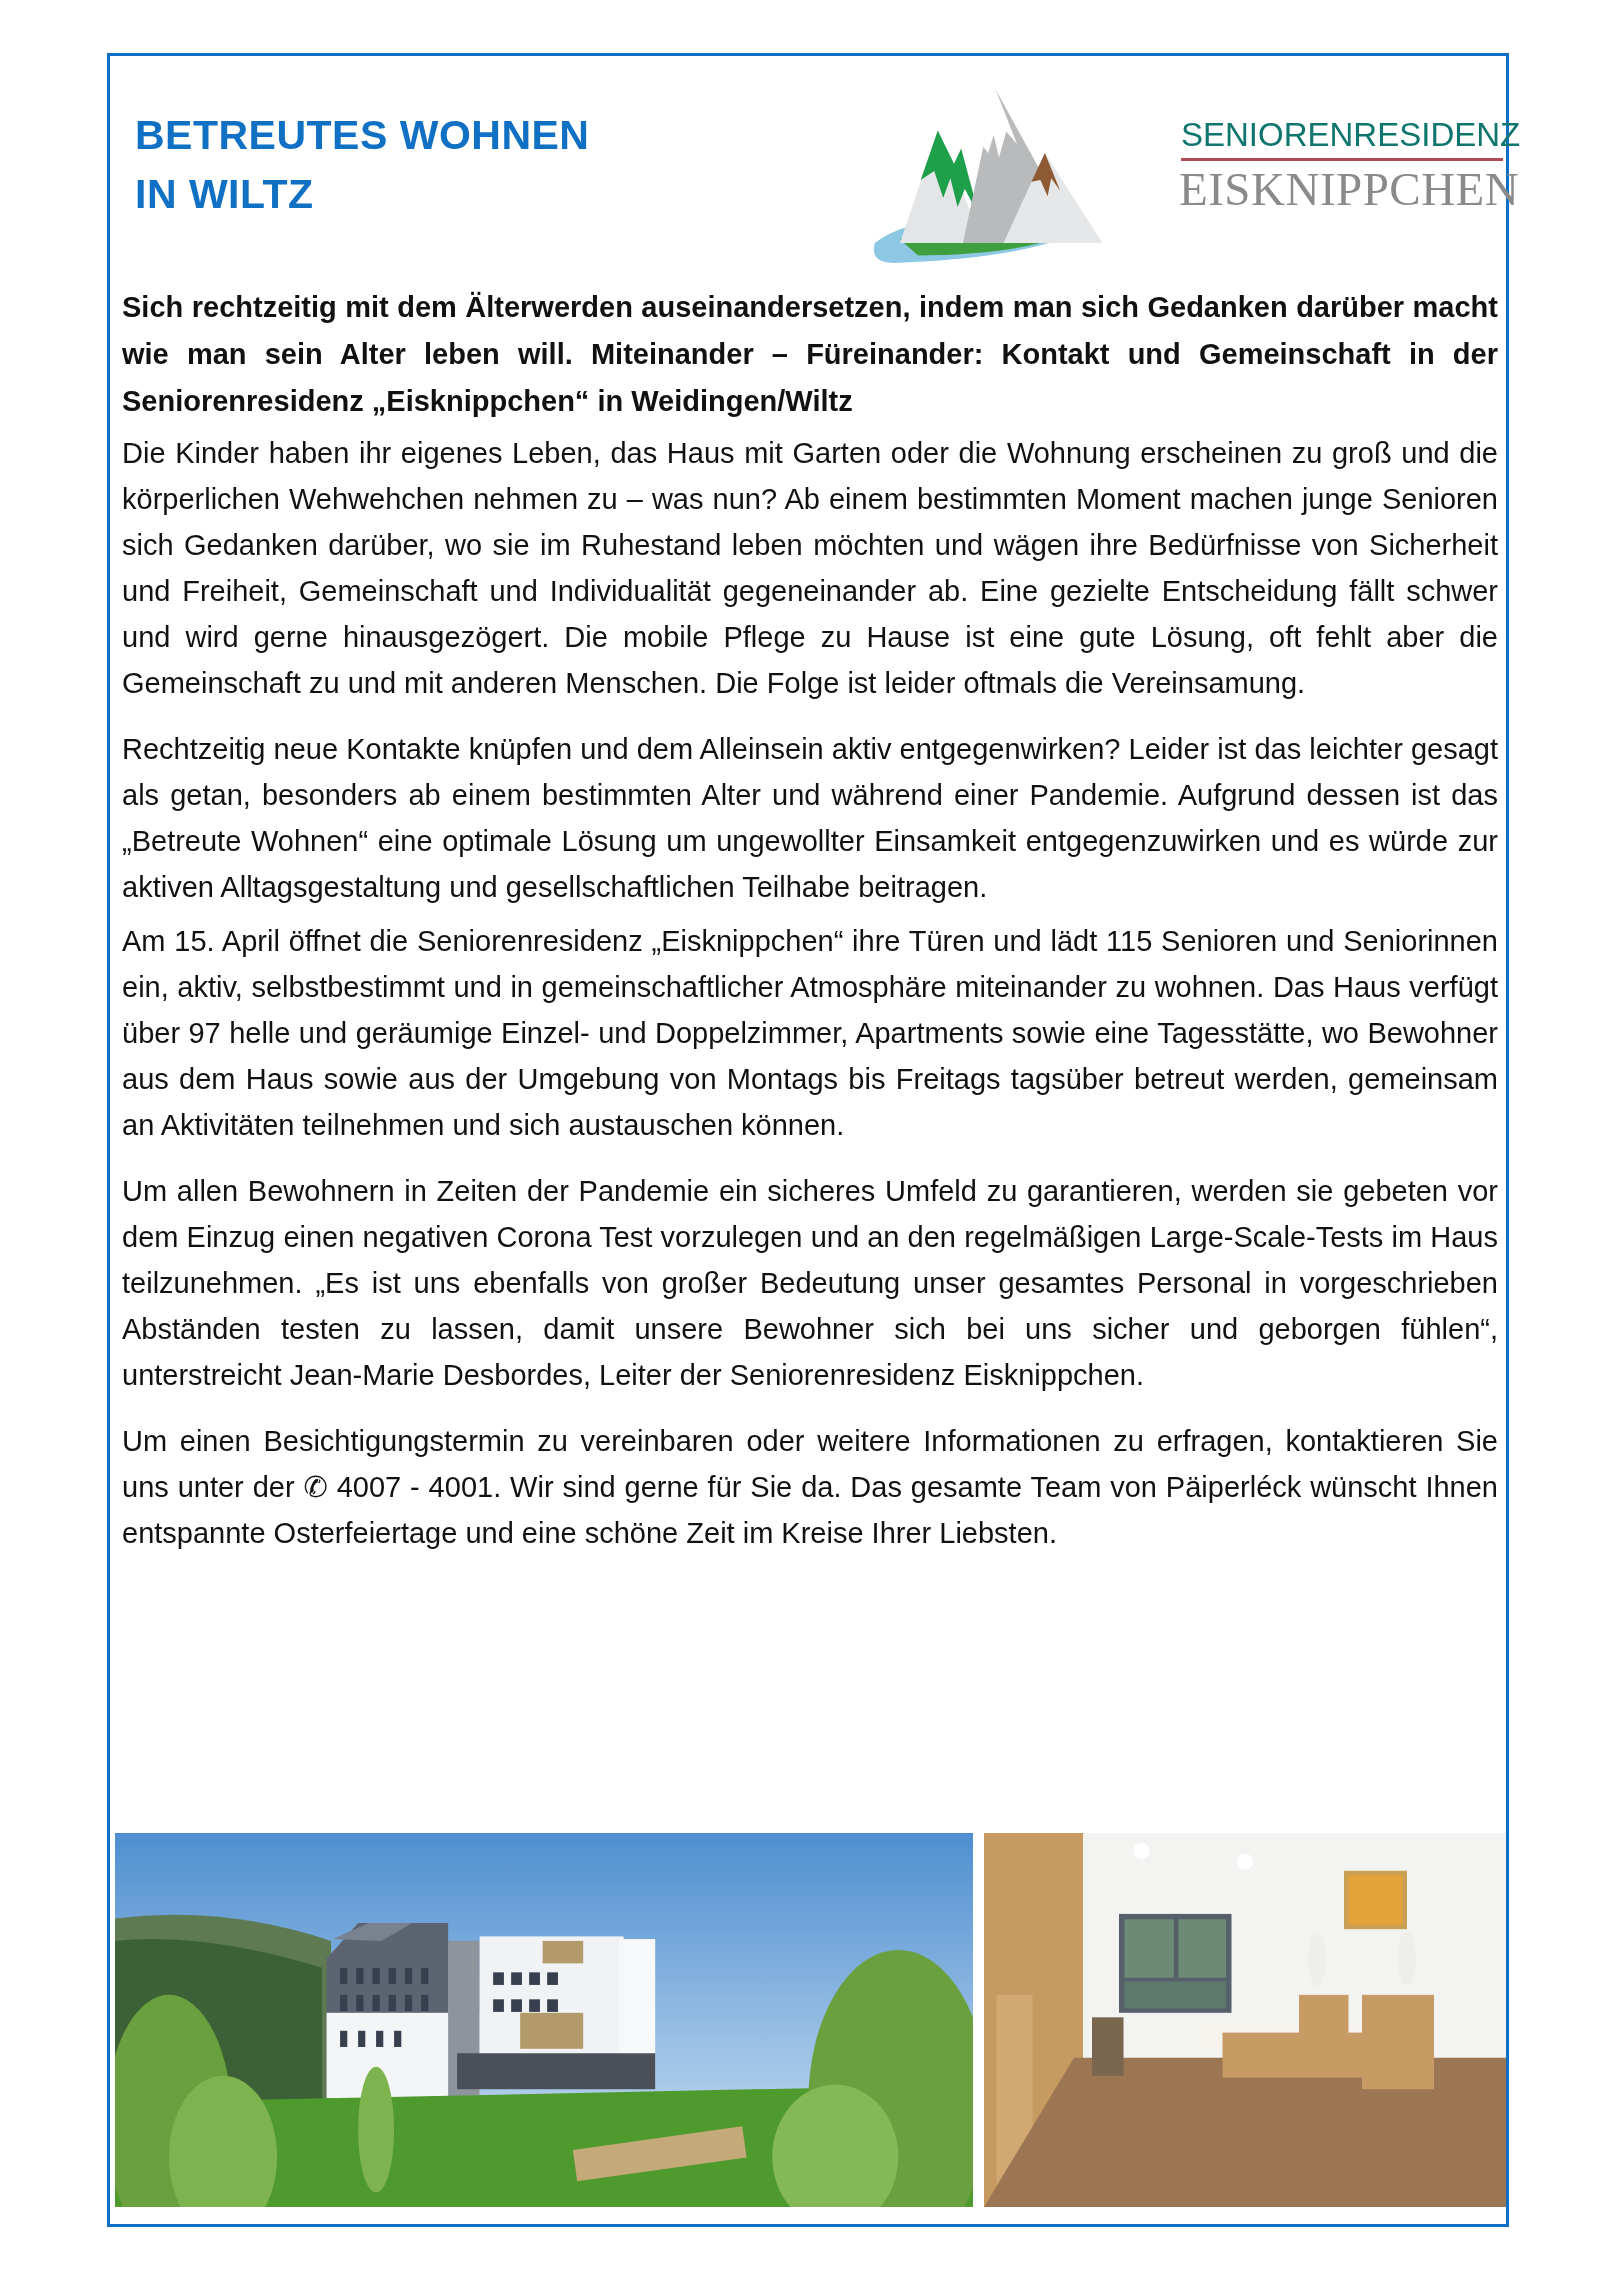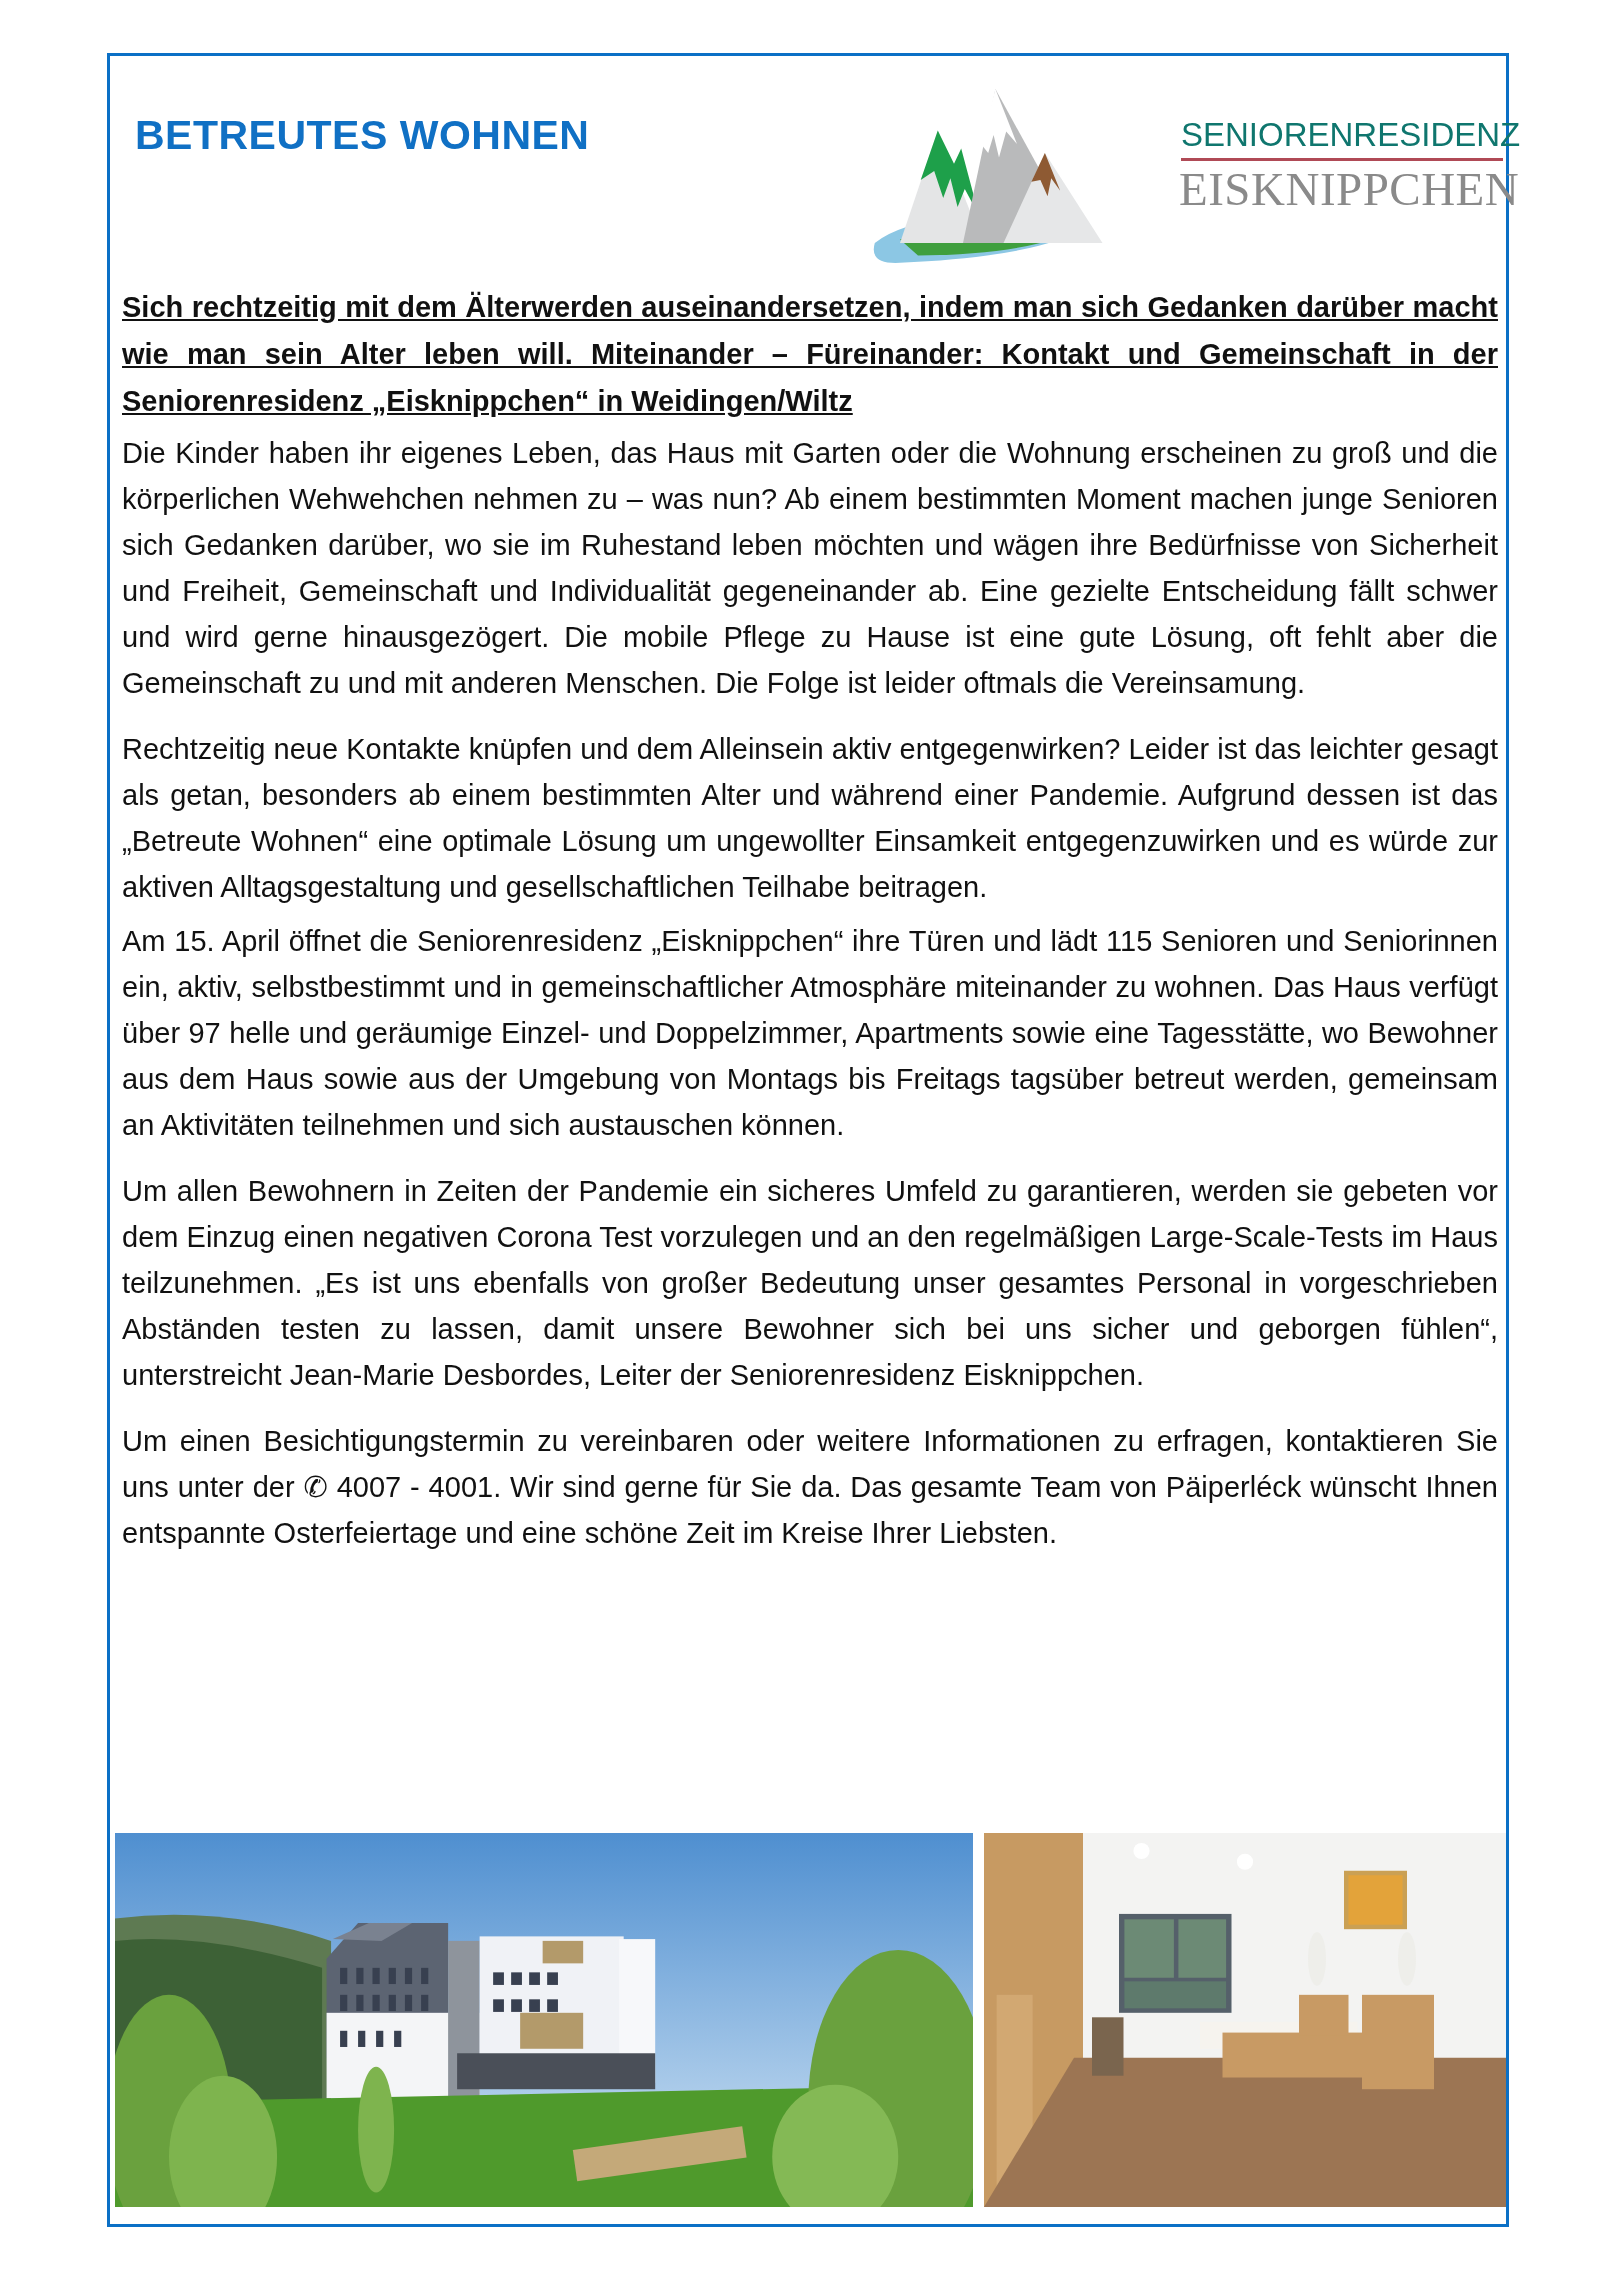--- a/index.html
+++ b/index.html
@@ -44,6 +44,7 @@
 
 <div class="title">
   <div>BETREUTES WOHNEN</div>
+  <div>IN WILTZ</div>
 </div>
 
 <div class="logo">

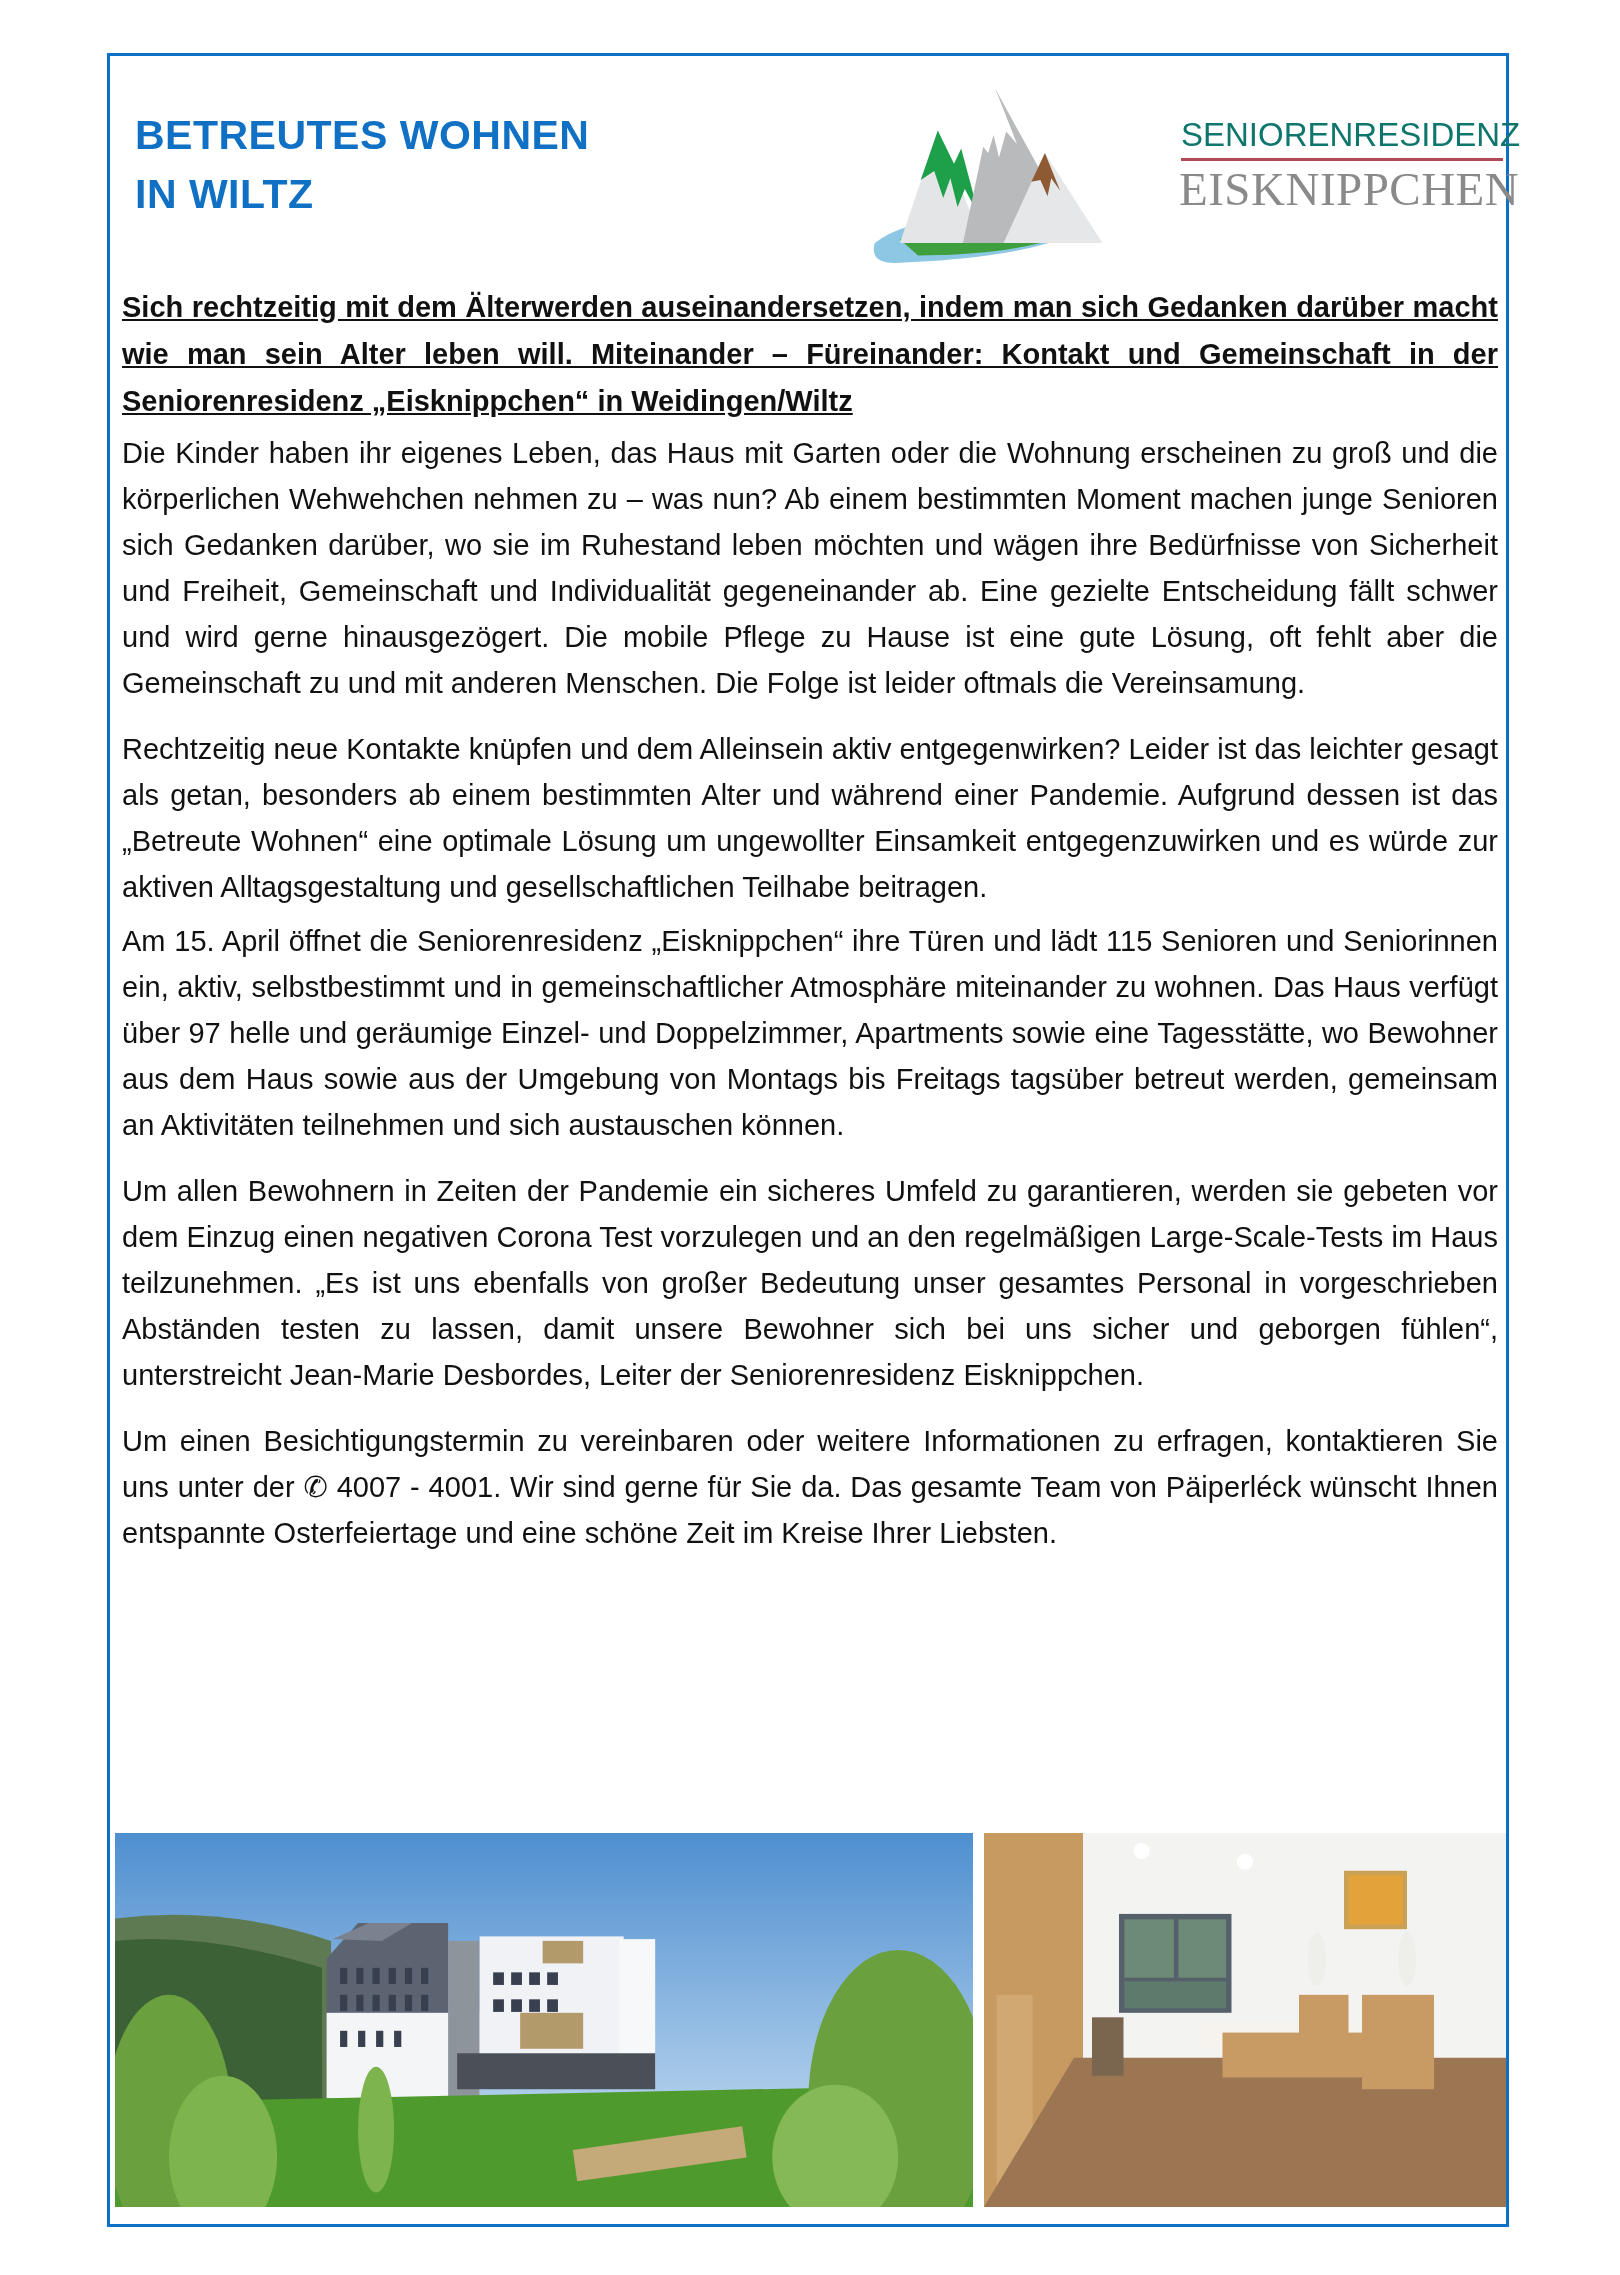--- a/index.html
+++ b/index.html
@@ -30,7 +30,7 @@
     font-size: 29px; line-height: 46px; text-align: justify;
   }
   .content p { margin: 0 0 7.2px 0; }
-  .lead { font-weight: bold; font-size: 29px; line-height: 47px; margin-bottom: 5.4px !important; text-decoration: underline; }
+  .lead { font-weight: bold; font-size: 29px; line-height: 47px; margin-bottom: 5.4px !important; }
   .gap-lg { margin-bottom: 20px !important; }
   .photo { position: absolute; top: 1833px; height: 374px; overflow: hidden; }
   .photo-building { left: 115px; width: 858px; }

